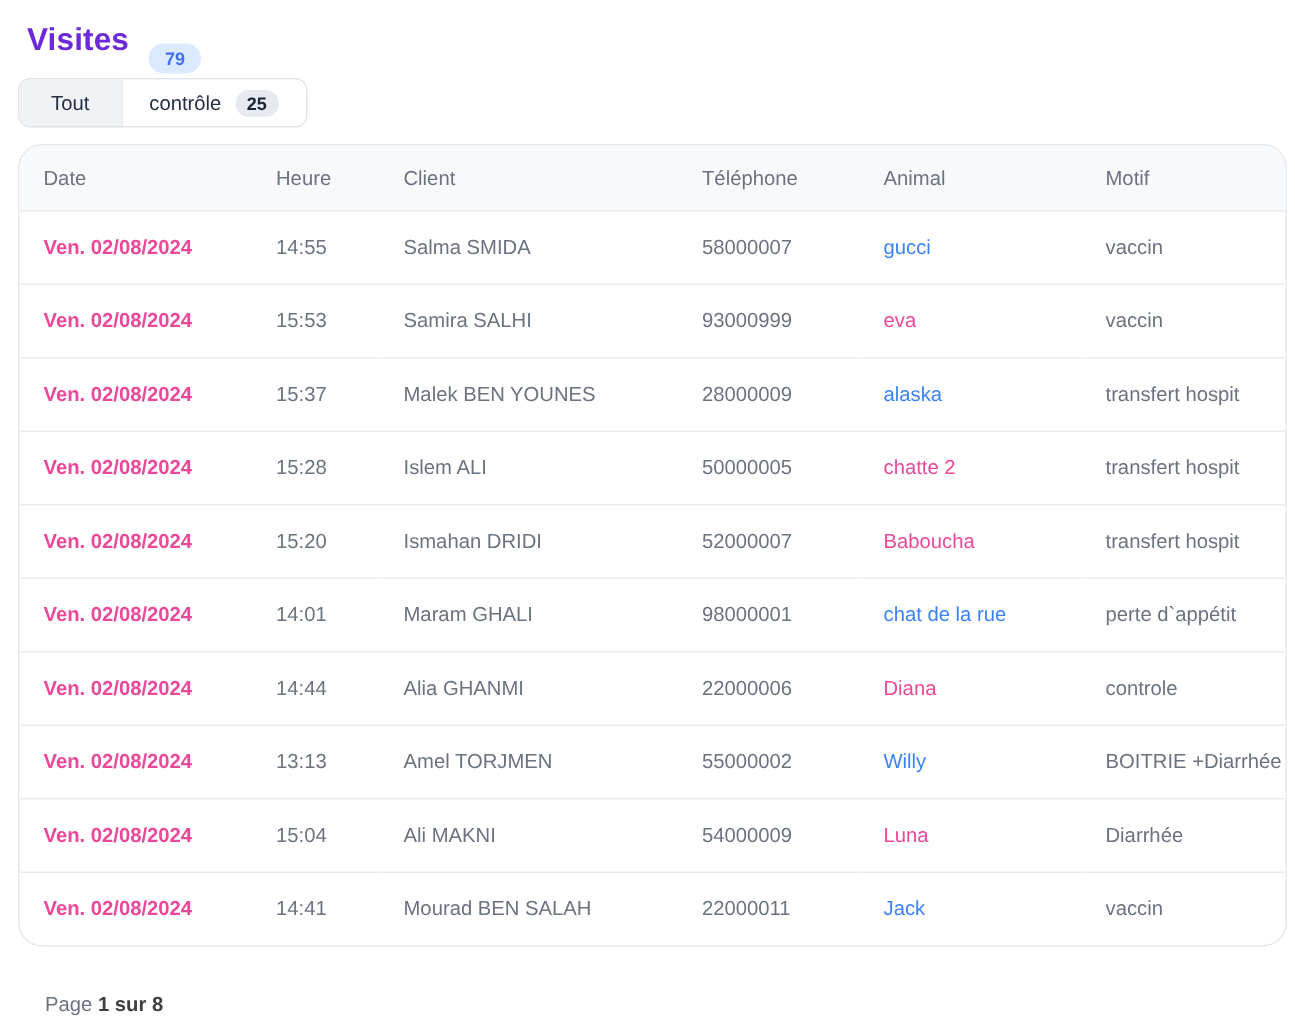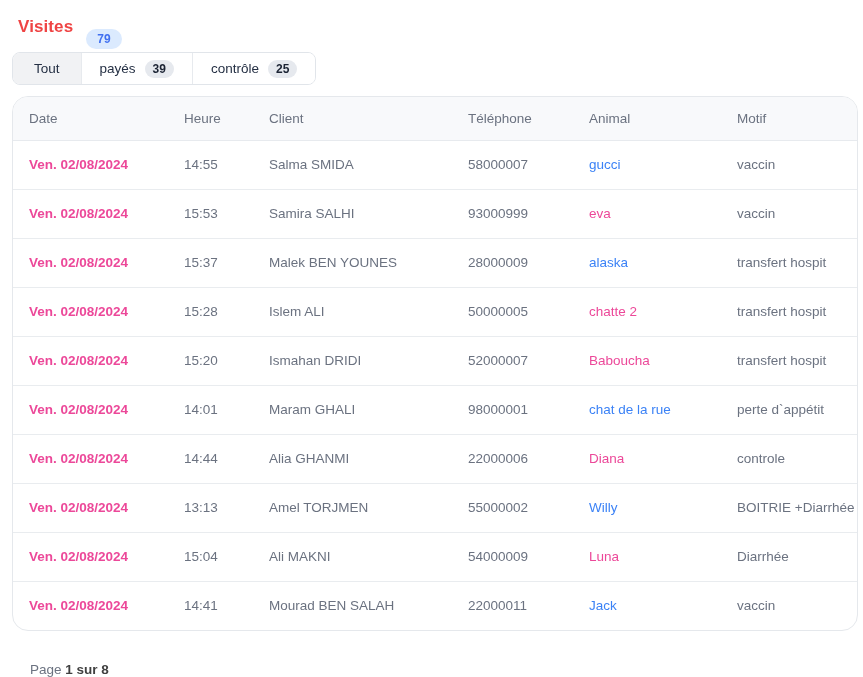--- a/index.html
+++ b/index.html
@@ -30,9 +30,9 @@
     height: 24px;
   }
   .page-title {
-    font-size: 17px;
+    font-size: 21px;
     font-weight: 700;
-    color: #ef4444;
+    color: #6d28d9;
     letter-spacing: 0.1px;
   }
   .count-pill {

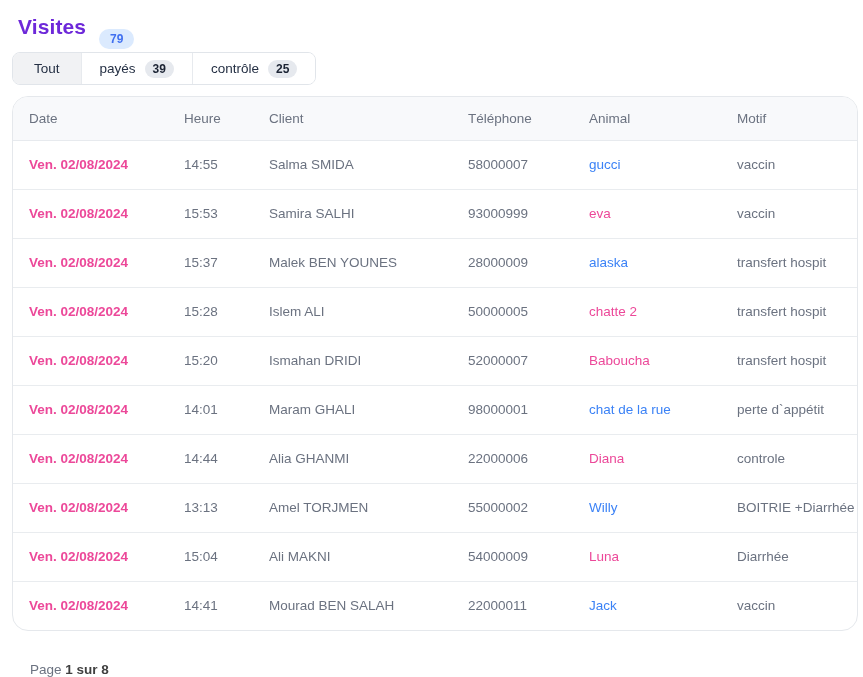--- a/index.html
+++ b/index.html
@@ -144,10 +144,6 @@
 <div class="tabs">
   <div class="tab selected">
     <span>Tout</span>
-  </div>
-  <div class="tab">
-    <span>payés</span>
-    <span class="tab-count">39</span>
   </div>
   <div class="tab">
     <span>contrôle</span>

